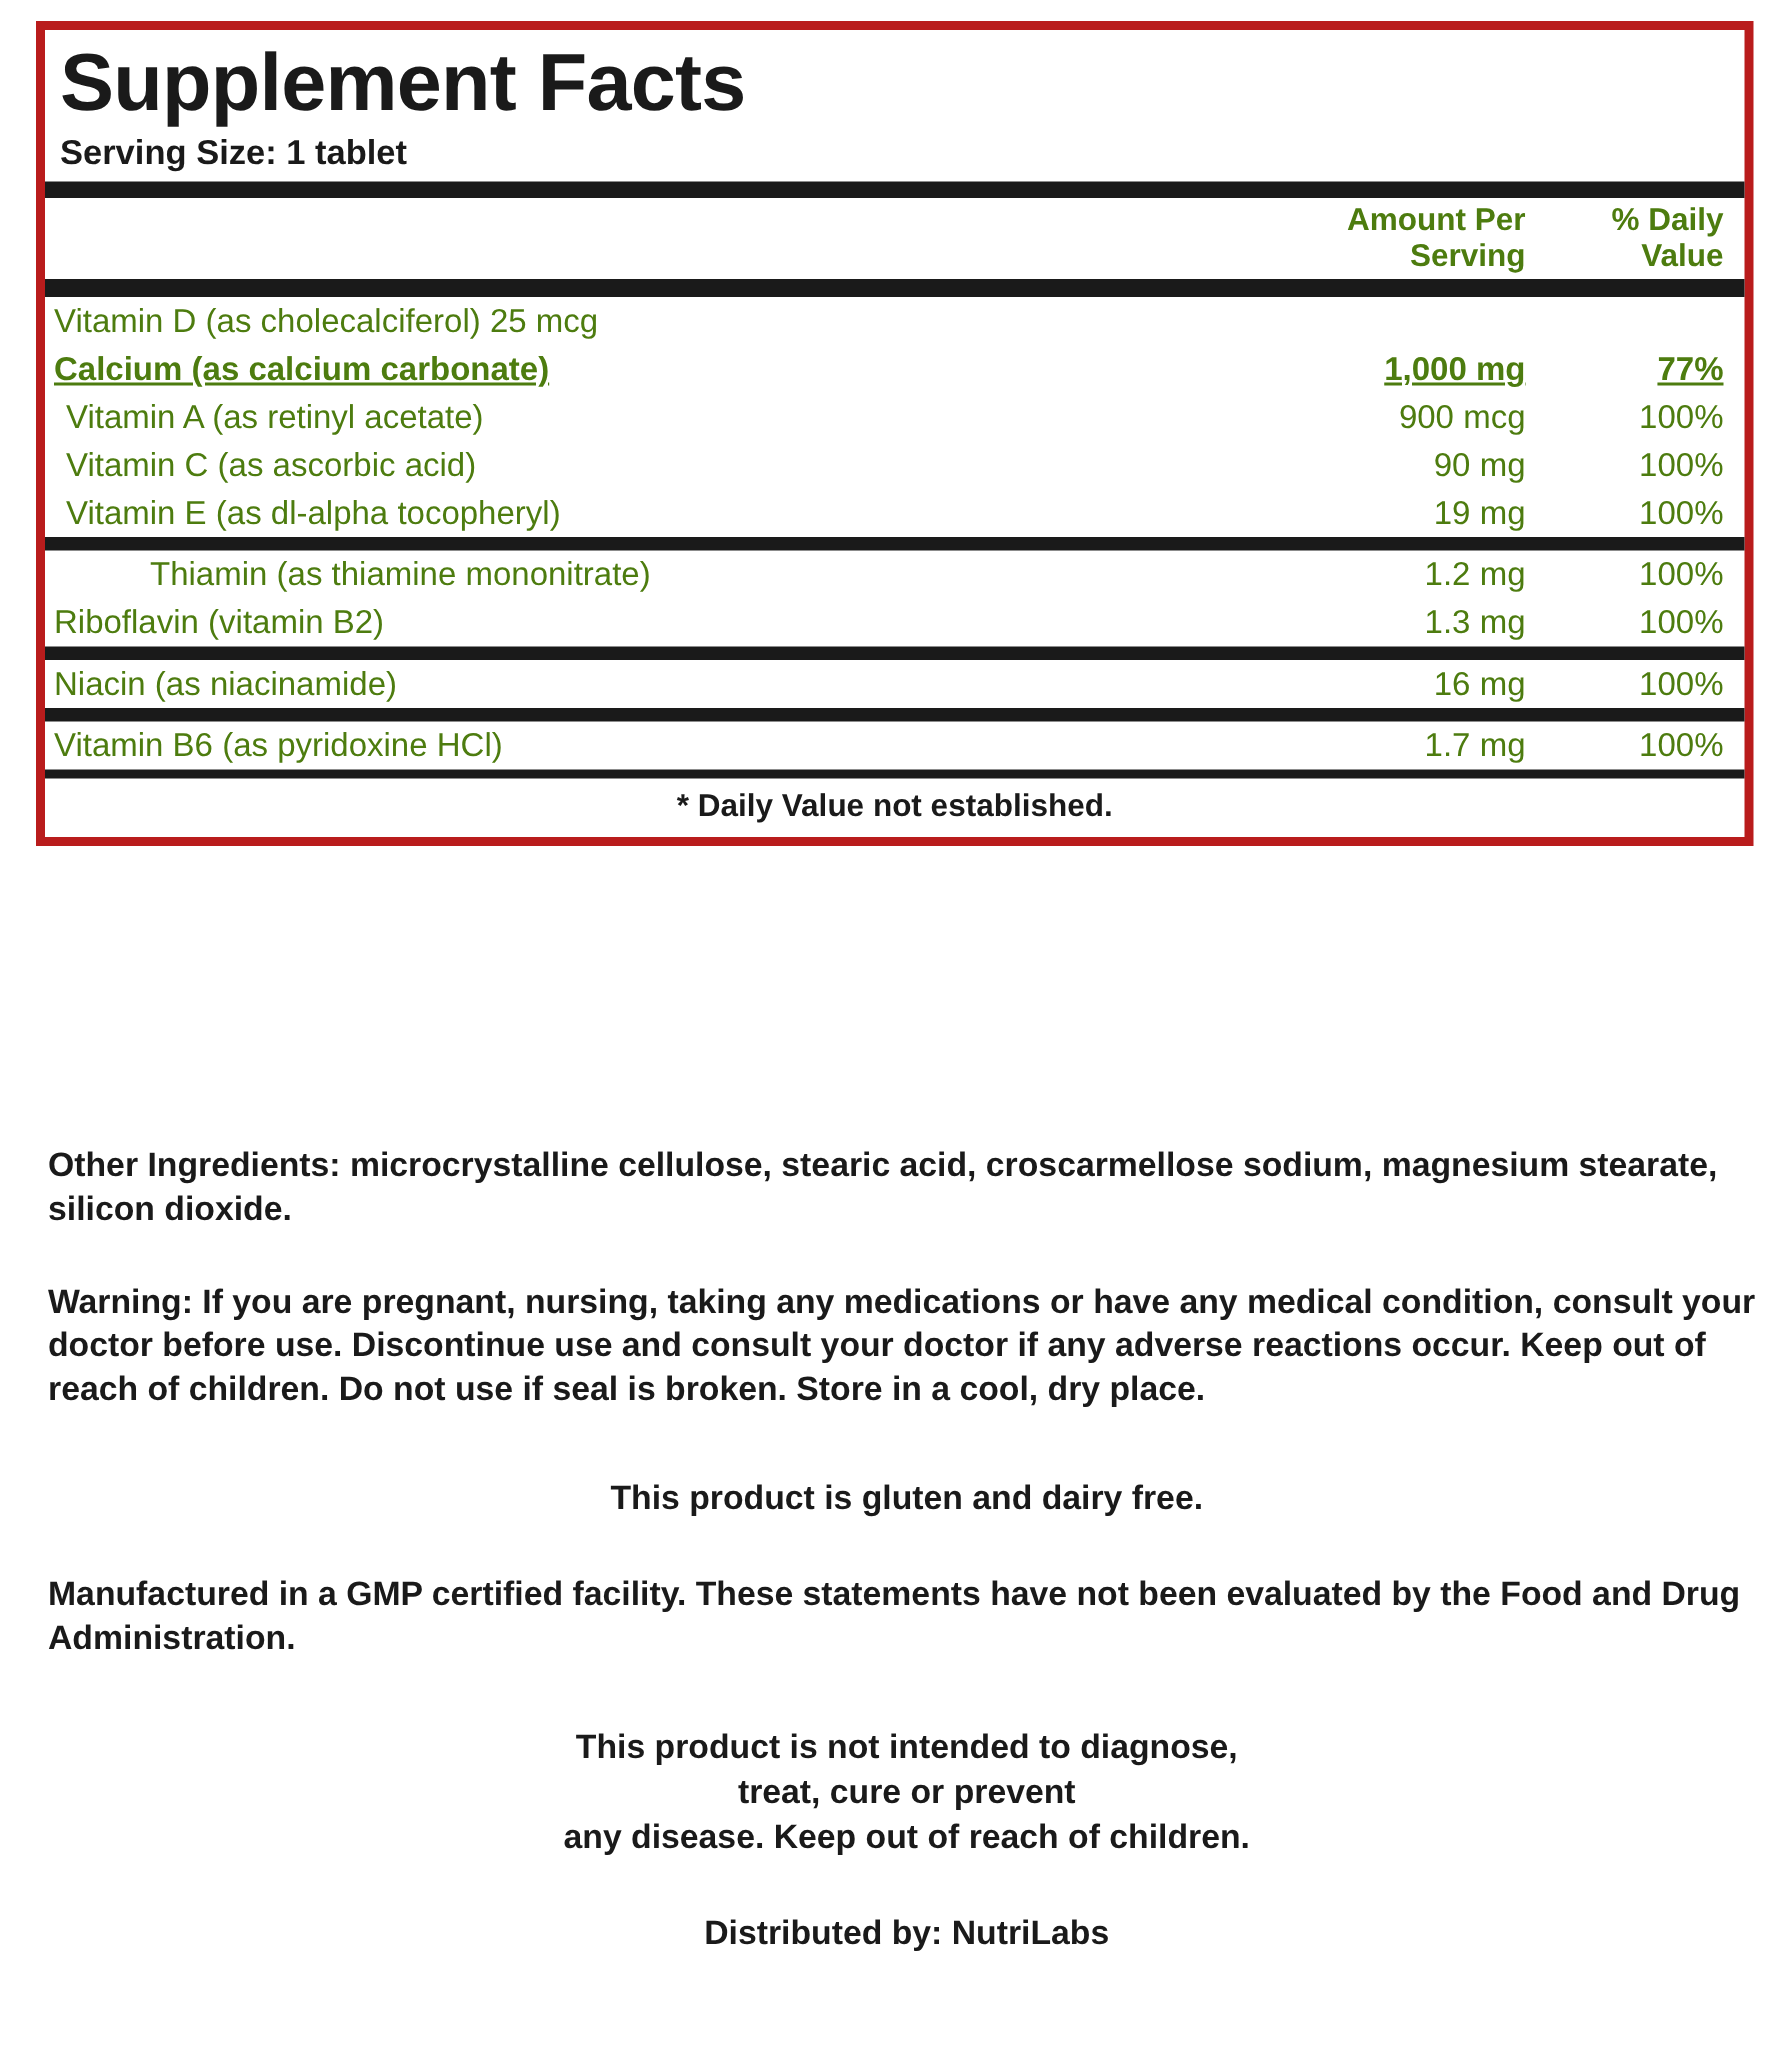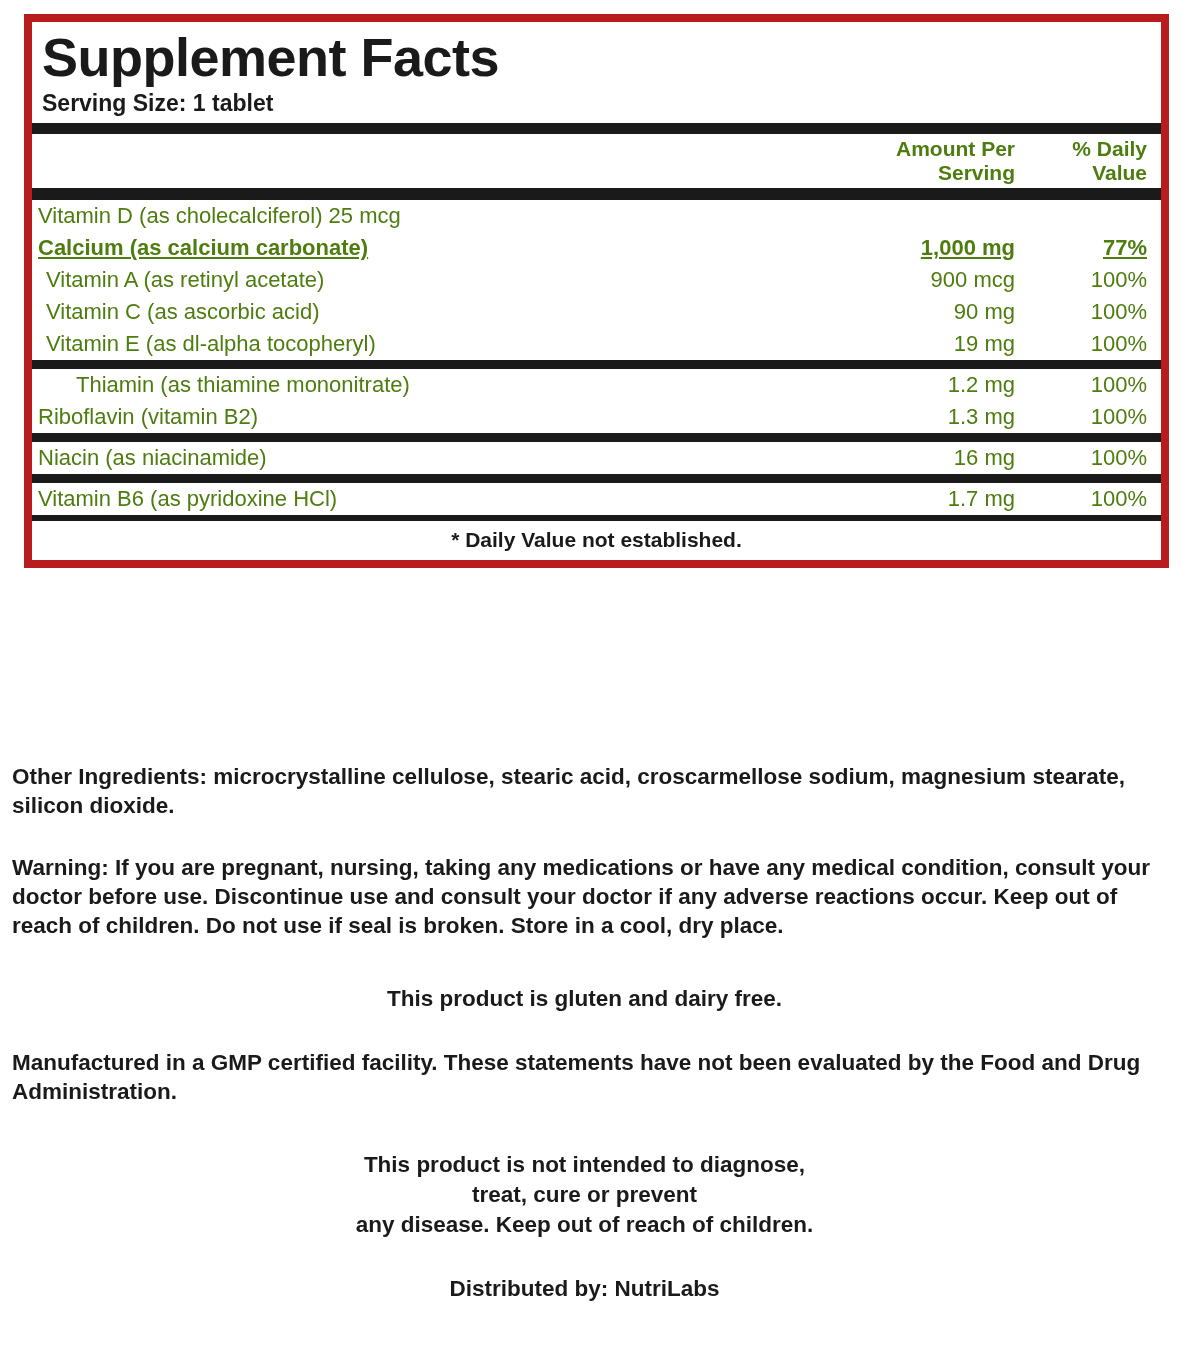--- a/index.html
+++ b/index.html
@@ -30,7 +30,7 @@
     left: 24px;
     top: 14px;
     width: 1145px;
-    border: 8px solid #b91c1c;
+    border: 6px solid #b91c1c;
     box-sizing: border-box;
     background: #ffffff;
   }

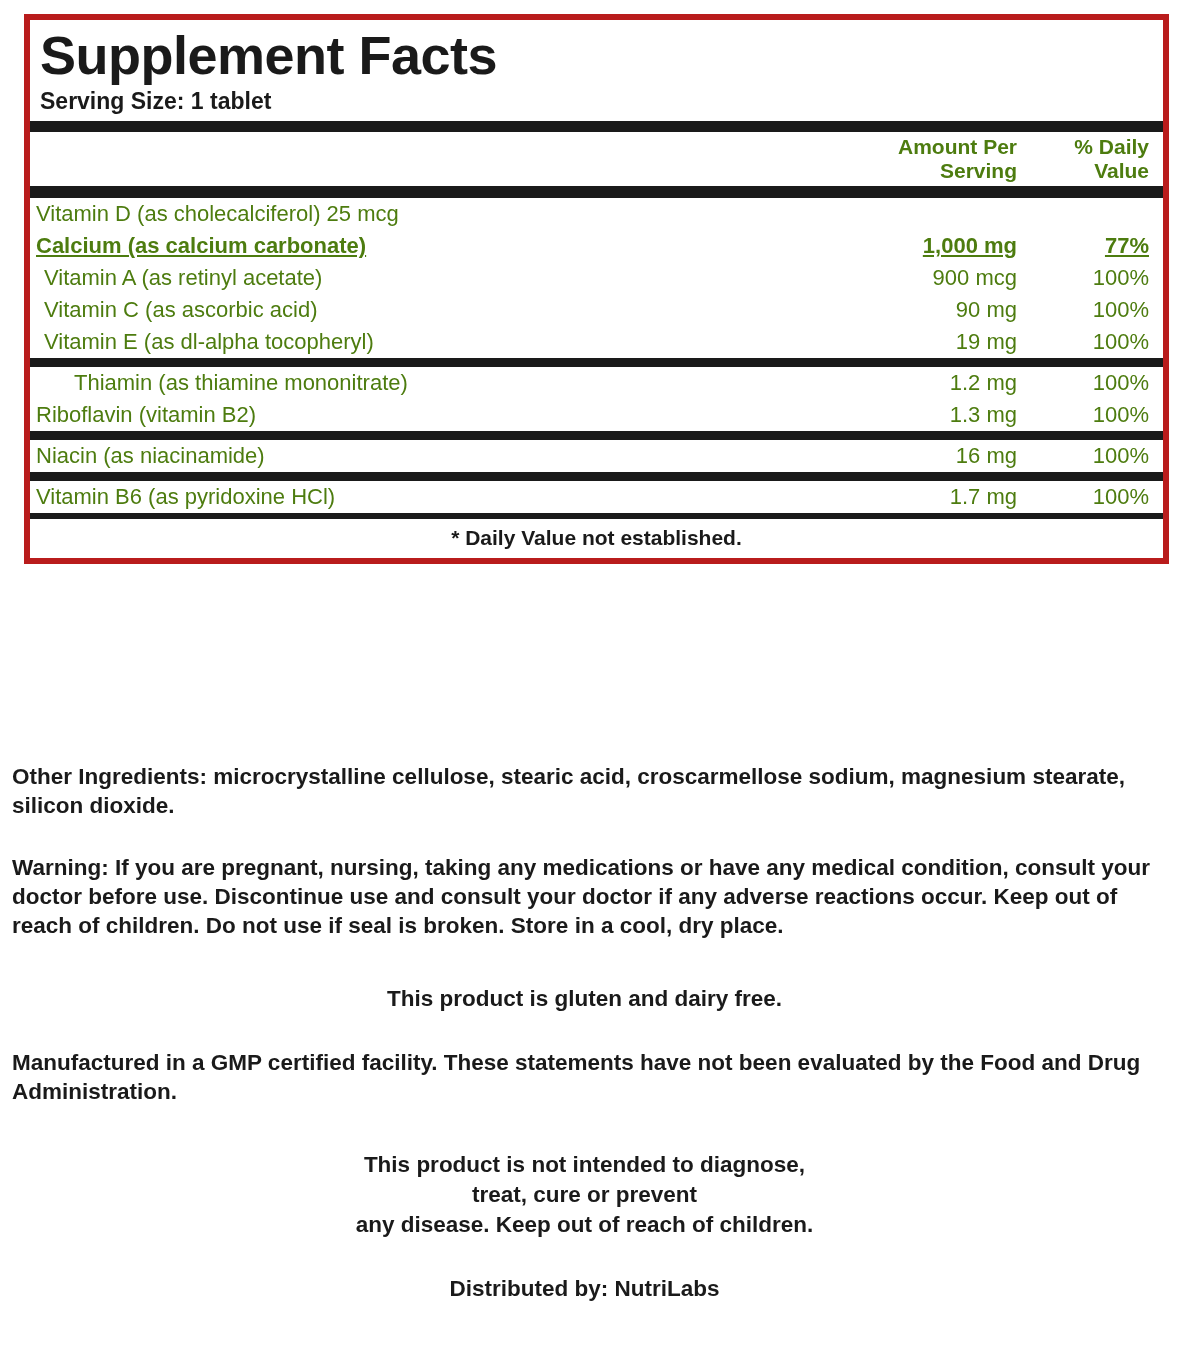--- a/index.html
+++ b/index.html
@@ -95,7 +95,7 @@
 
   .row-bold td { font-weight: bold; text-decoration: underline; }
   .row-indent .col-name { padding-left: 14px; }
-  .row-indent2 .col-name { padding-left: 44px; }
+  .row-indent2 .col-name { padding-left: 70px; }
 
   .sep-row td {
     padding: 0;

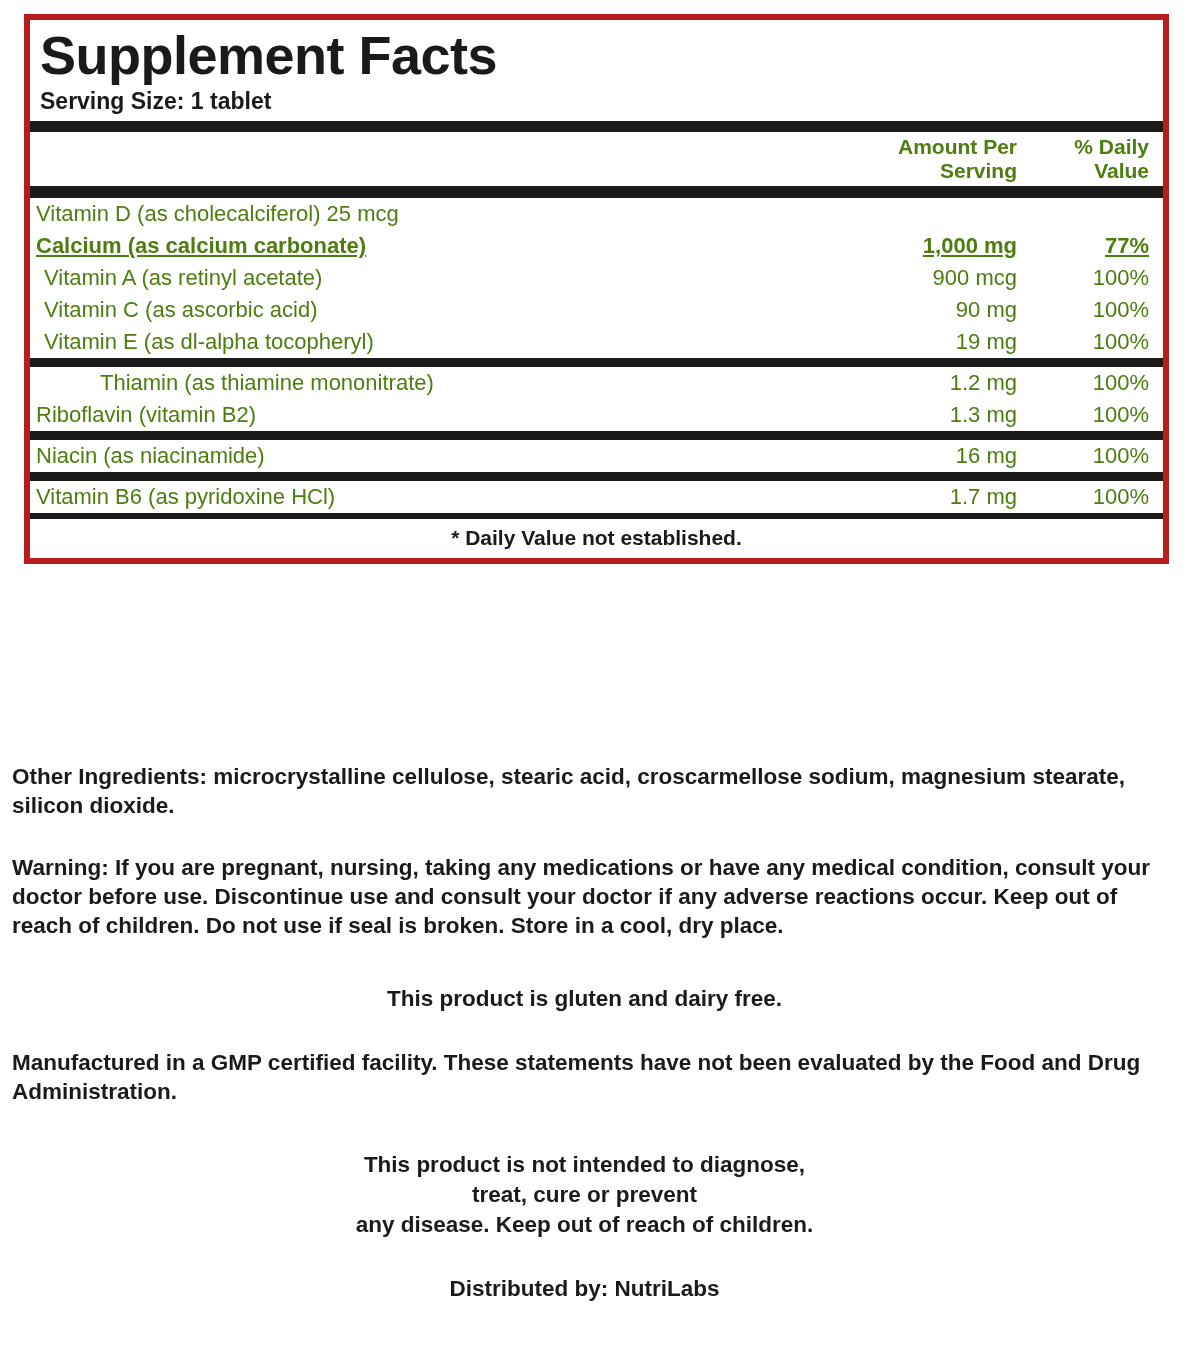--- a/index.html
+++ b/index.html
@@ -119,7 +119,7 @@
   
   .below {
     position: absolute;
-    left: 12px;
+    left: 32px;
     top: 0;
     width: 1145px;
   }

